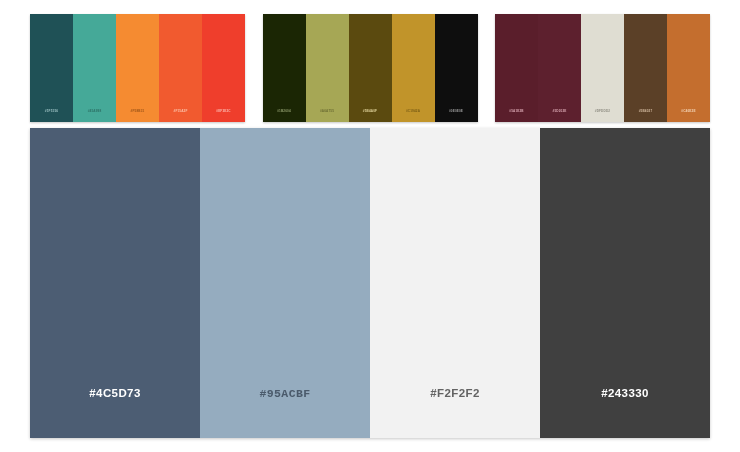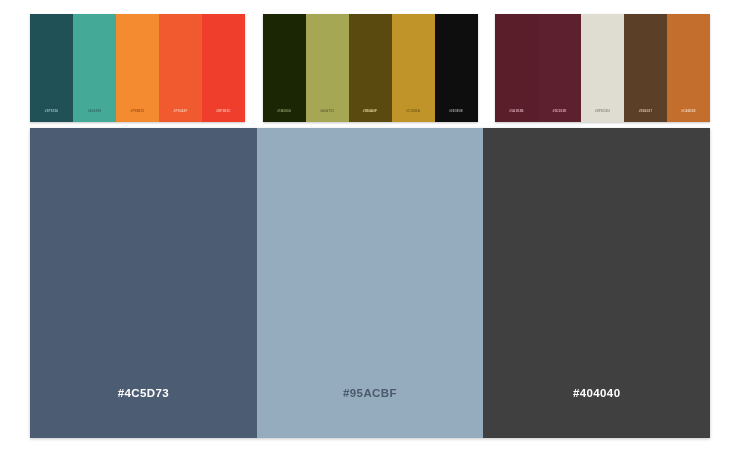--- a/index.html
+++ b/index.html
@@ -153,7 +153,7 @@
         <span class="code" style="color: rgb(255, 255, 255);">#4C5D73</span>
       </div>
       <div class="swatch-large" style="background: rgb(149, 172, 191);">
-        <span class="code" style="color: rgb(74, 90, 107);">#95ACBF</span>
+        <span class="code" style="color: rgb(74, 90, 107); font-family: Liberation Mono, monospace;">#95ACBF</span>
       </div>
       <div class="swatch-large" style="background: rgb(64, 64, 64);">
         <span class="code" style="color: rgb(255, 255, 255);">#404040</span>

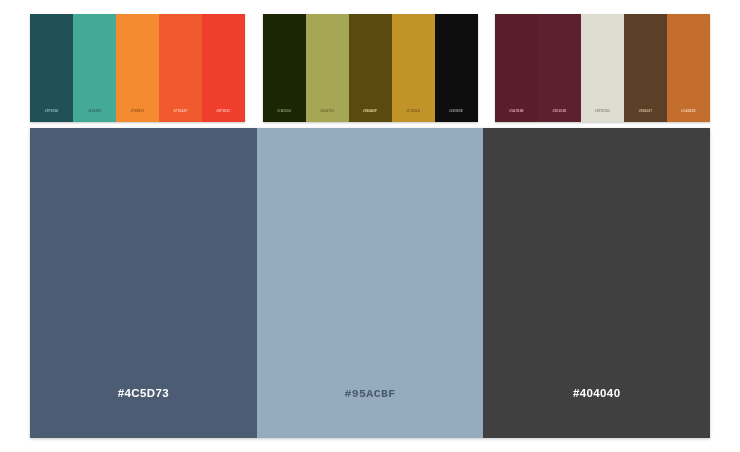--- a/index.html
+++ b/index.html
@@ -155,6 +155,9 @@
       <div class="swatch-large" style="background: rgb(149, 172, 191);">
         <span class="code" style="color: rgb(74, 90, 107); font-family: Liberation Mono, monospace;">#95ACBF</span>
       </div>
+      <div class="swatch-large" style="background: rgb(242, 242, 242);">
+        <span class="code" style="color: rgb(99, 99, 99);">#F2F2F2</span>
+      </div>
       <div class="swatch-large" style="background: rgb(64, 64, 64);">
         <span class="code" style="color: rgb(255, 255, 255);">#404040</span>
       </div>

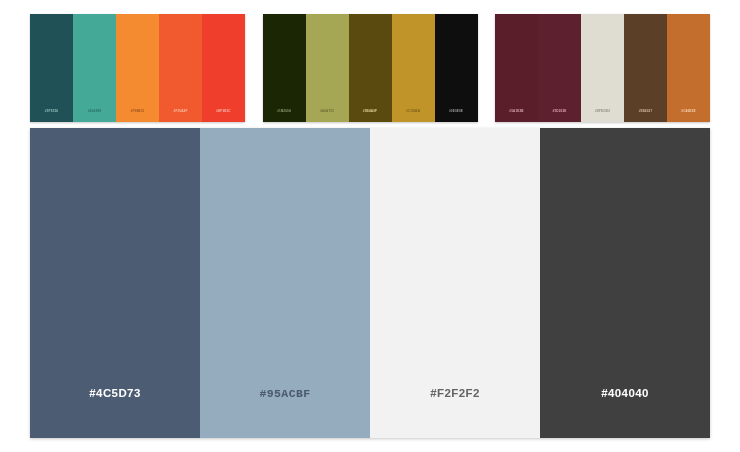--- a/index.html
+++ b/index.html
@@ -159,7 +159,7 @@
         <span class="code" style="color: rgb(99, 99, 99);">#F2F2F2</span>
       </div>
       <div class="swatch-large" style="background: rgb(64, 64, 64);">
-        <span class="code" style="color: rgb(255, 255, 255);">#404040</span>
+        <span class="code" style="color: rgb(255, 255, 255);">#243330</span>
       </div>
     </div>
 

